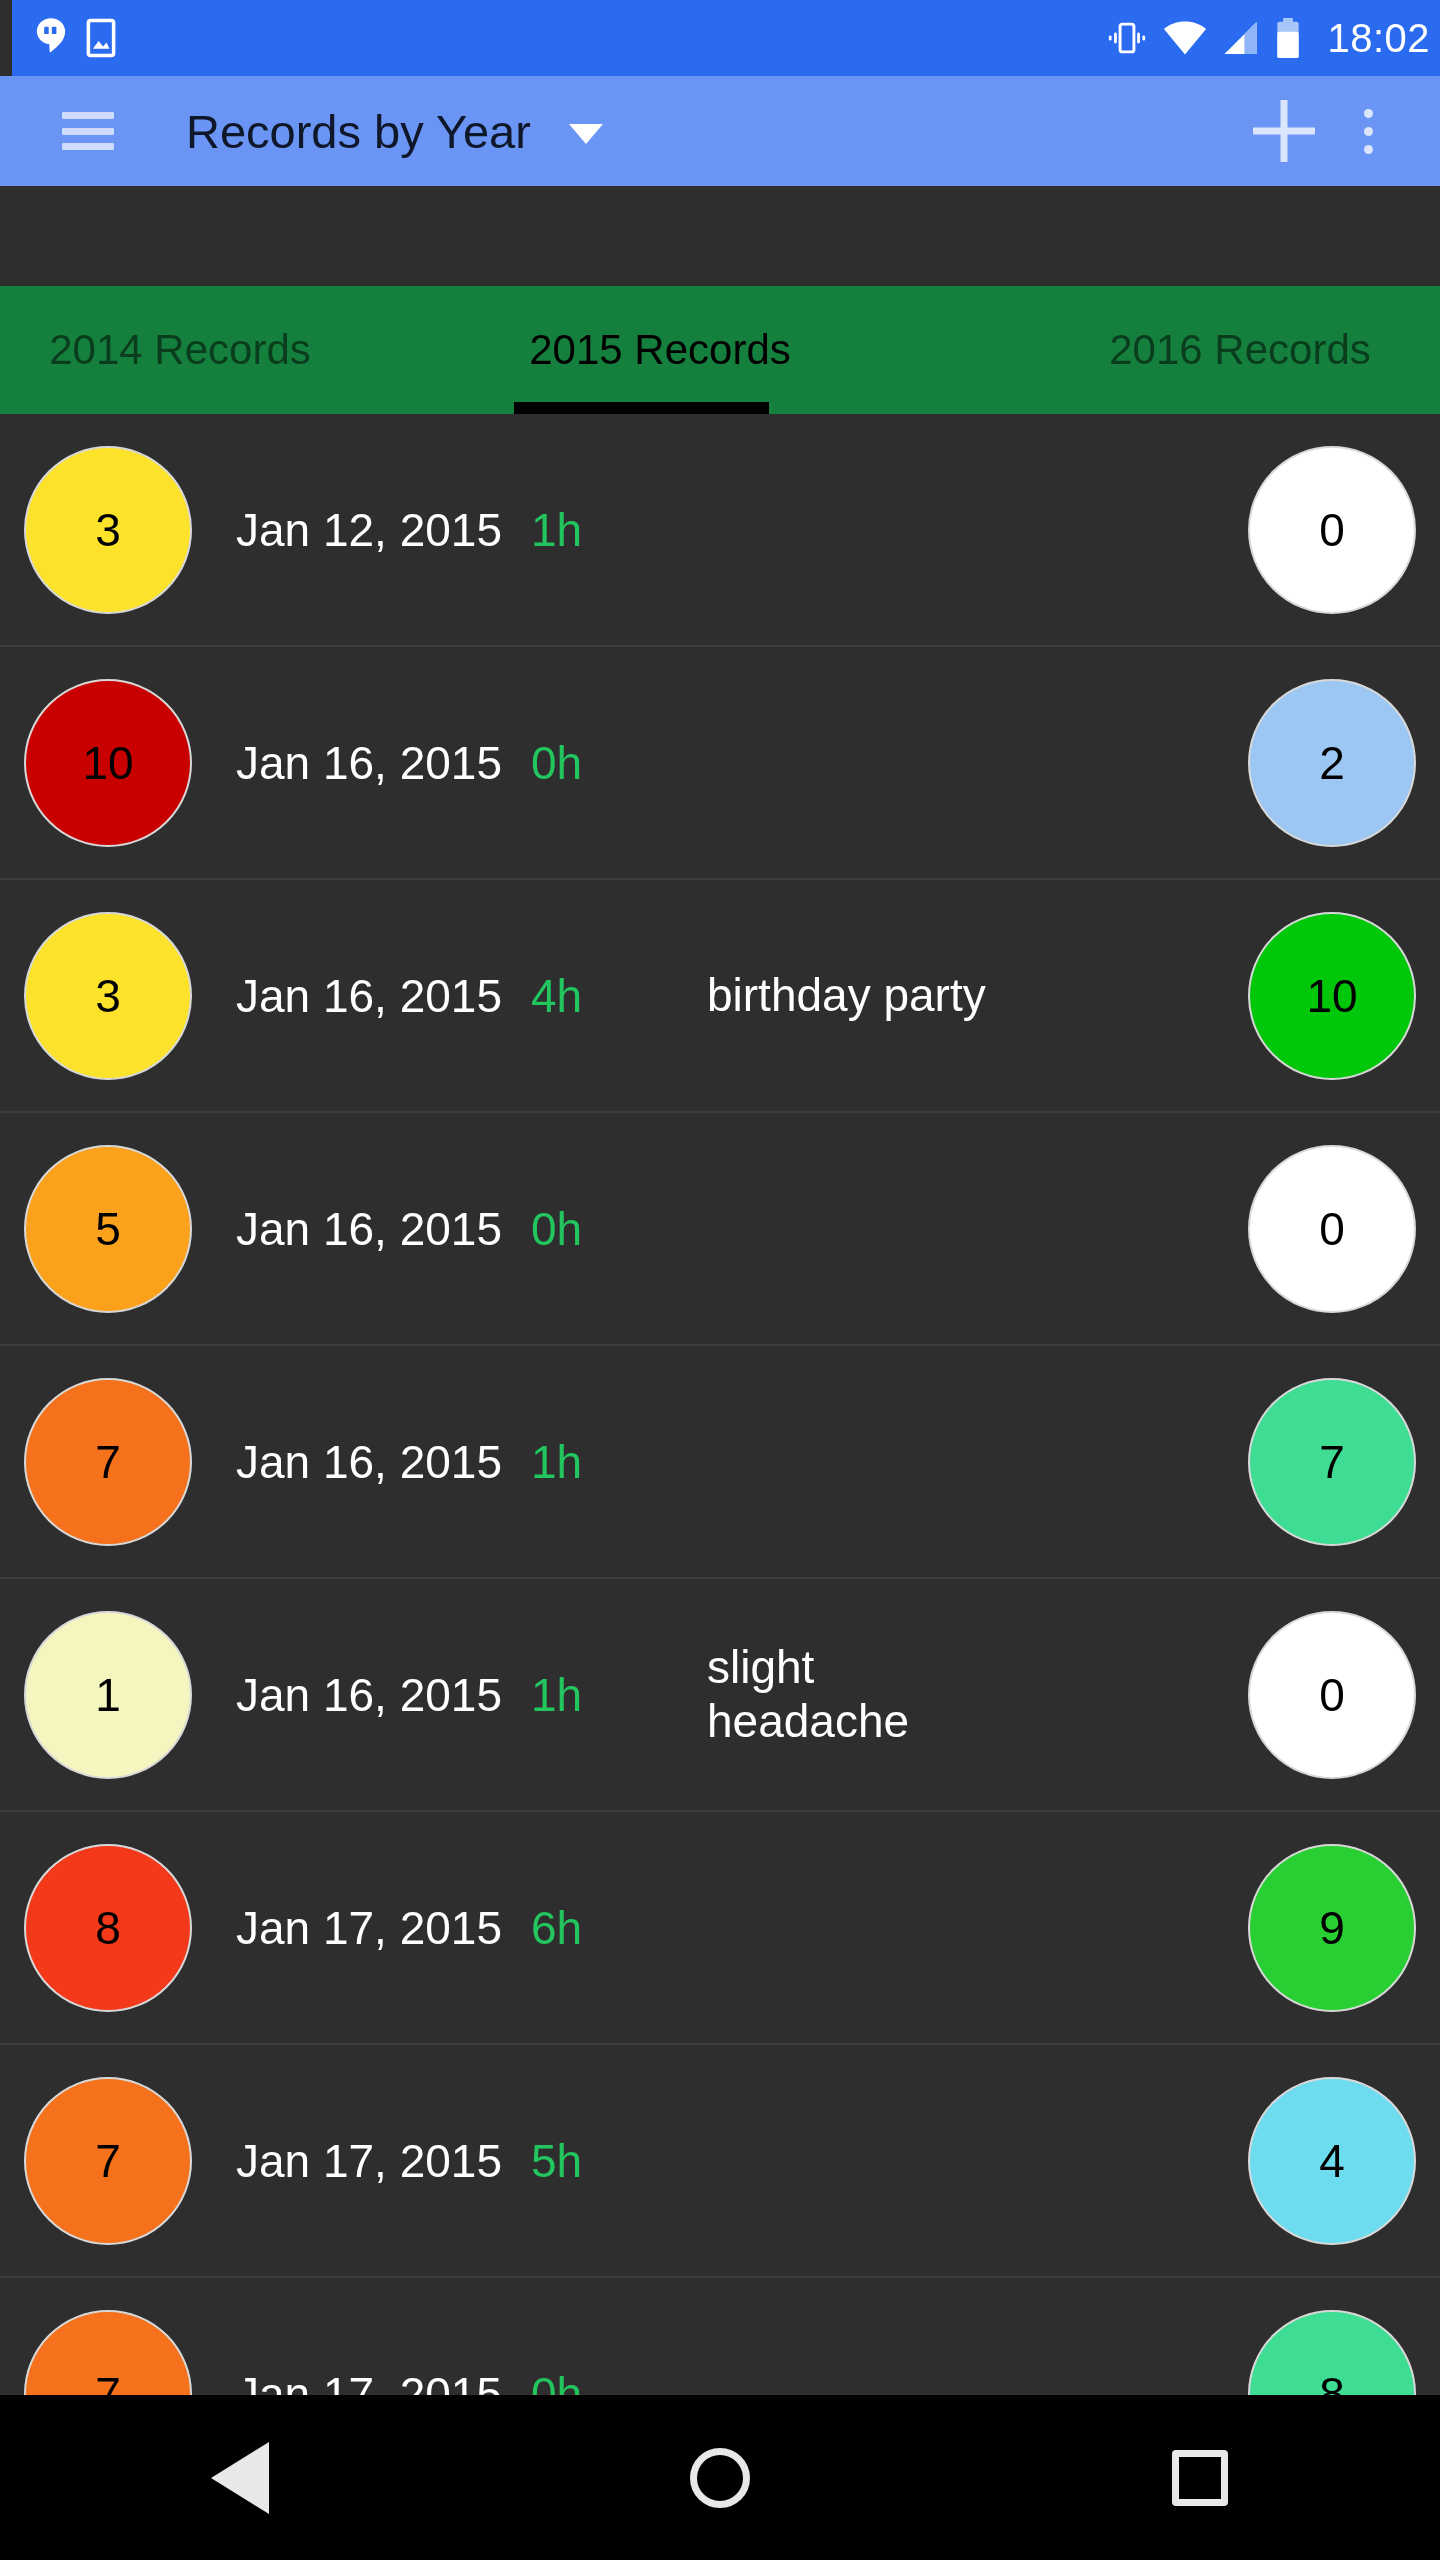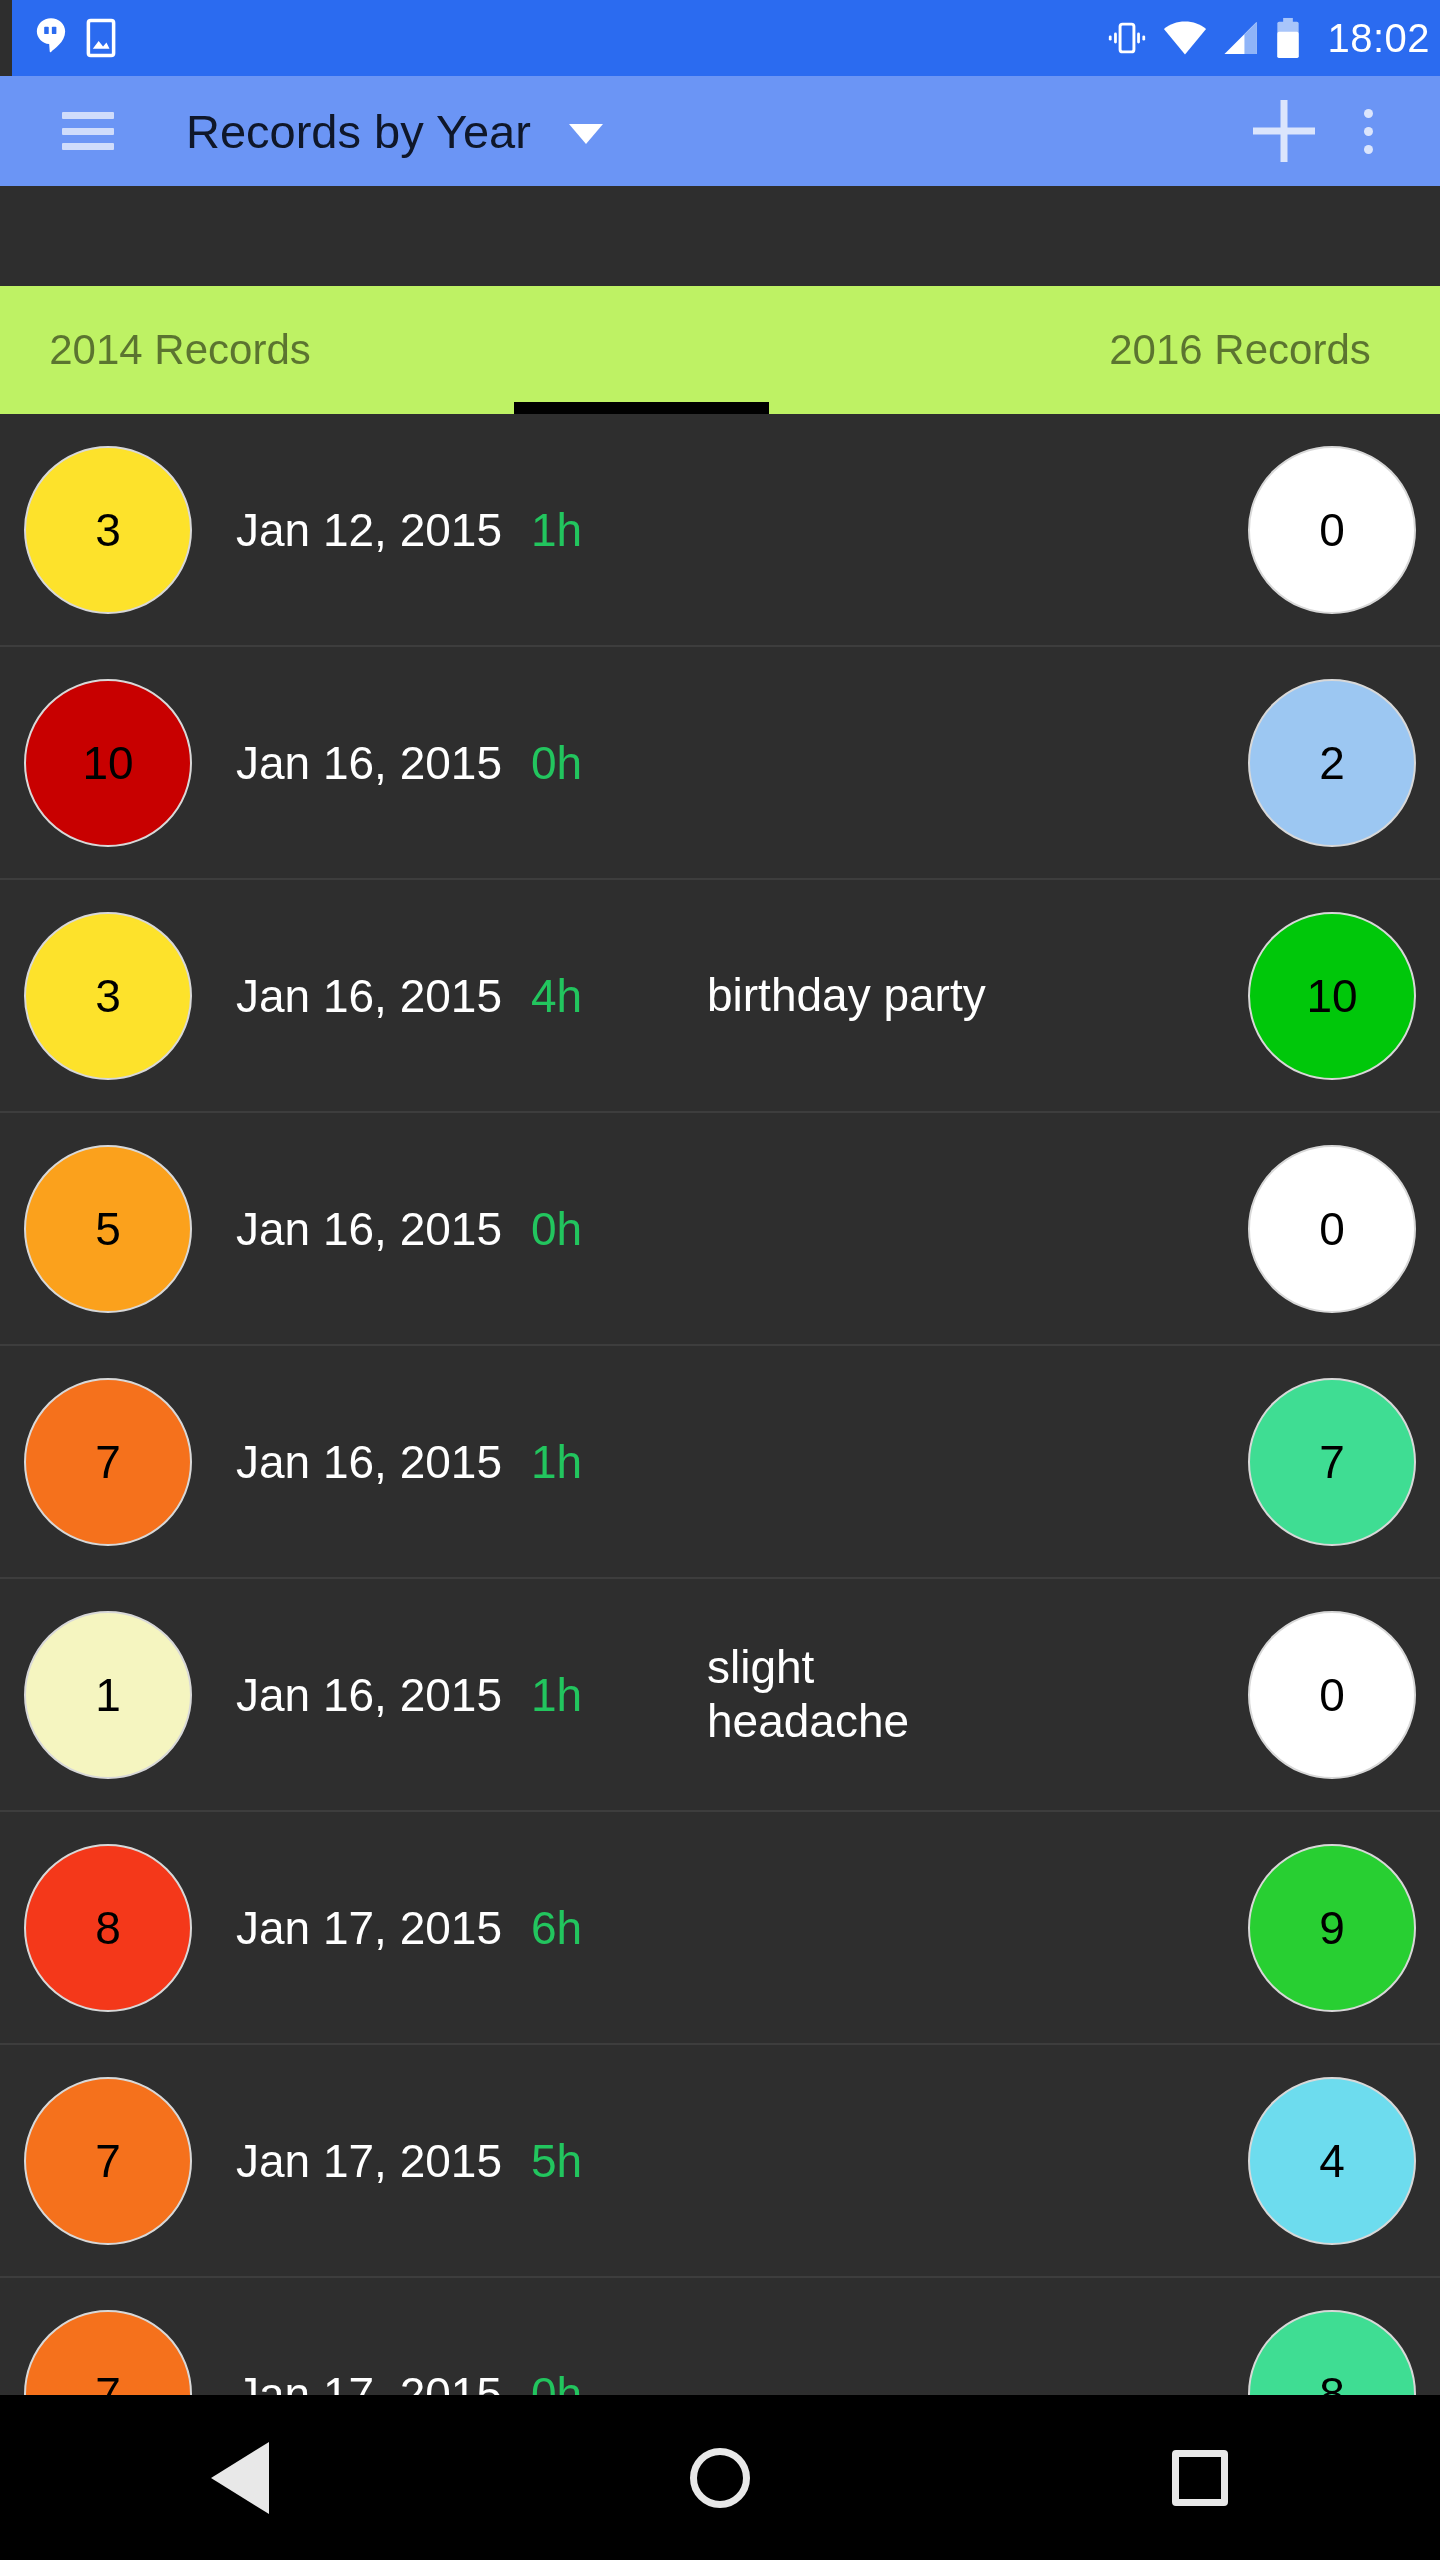--- a/index.html
+++ b/index.html
@@ -62,7 +62,7 @@
   
   .tab-bar{
     position:absolute; top:286px; left:0; width:1440px; height:128px;
-    background:#bef264; display:flex; align-items:center;
+    background:#15803d; display:flex; align-items:center;
   }
   .tab{
     position:relative; height:128px; display:flex; align-items:center;

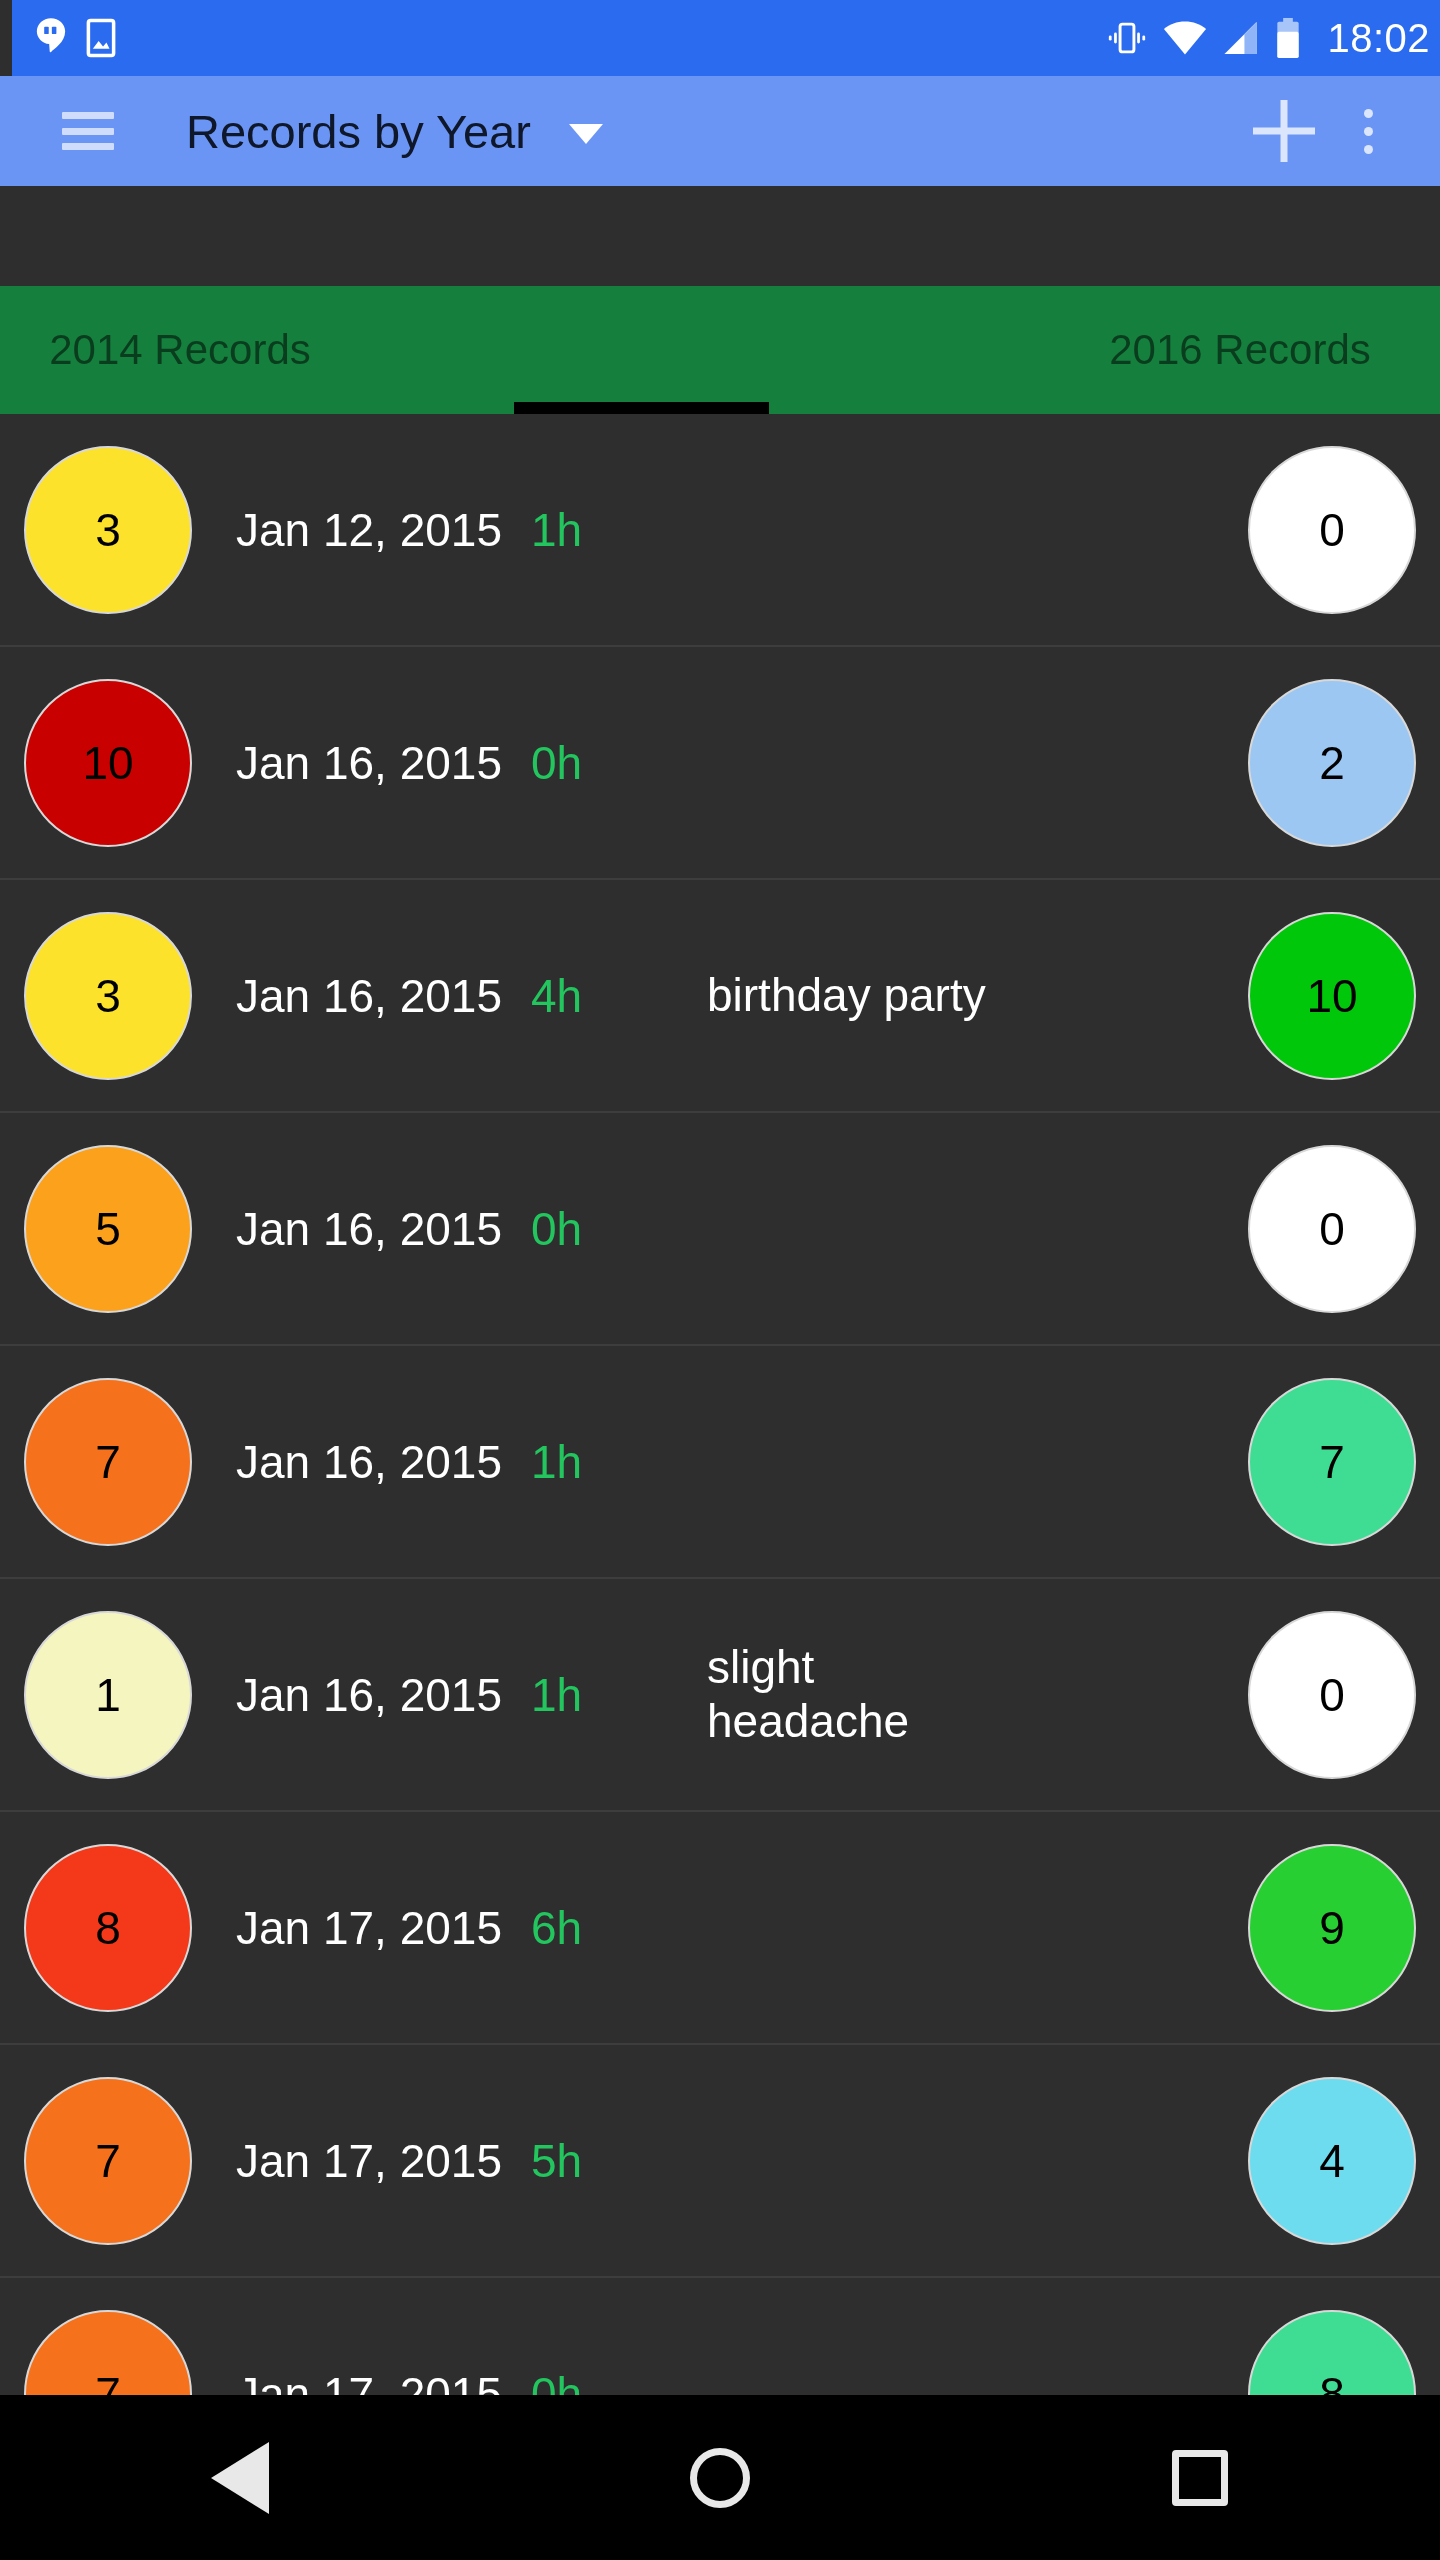--- a/index.html
+++ b/index.html
@@ -189,6 +189,7 @@
 
   <div class="tab-bar">
     <div class="tab inactive tab-t0">2014 Records</div>
+    <div class="tab active tab-t1">2015 Records</div>
     <div class="tab inactive tab-t2">2016 Records</div>
     <div class="tab-indicator"></div>
   </div>

